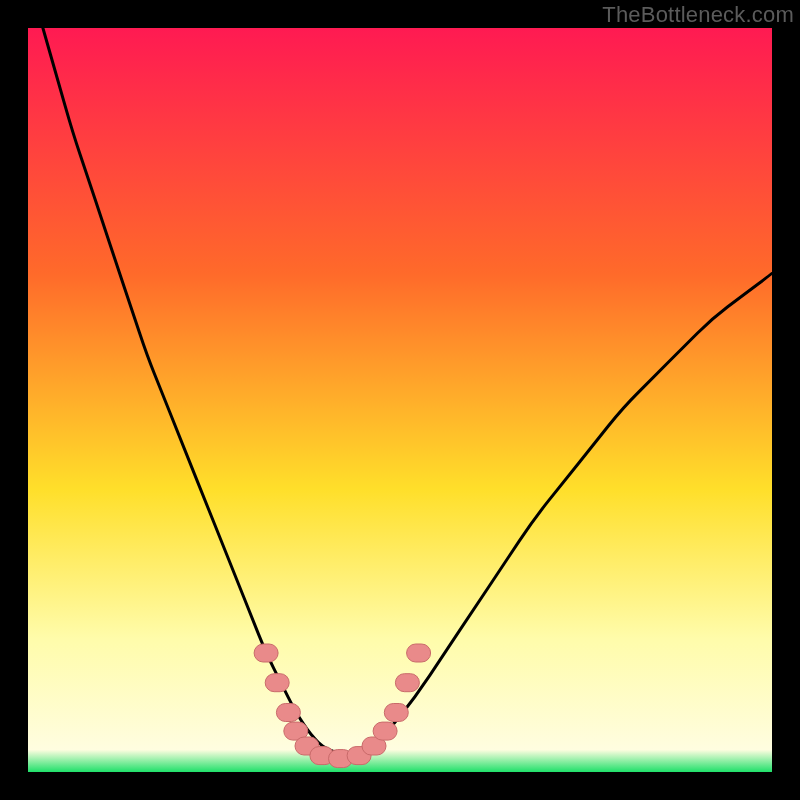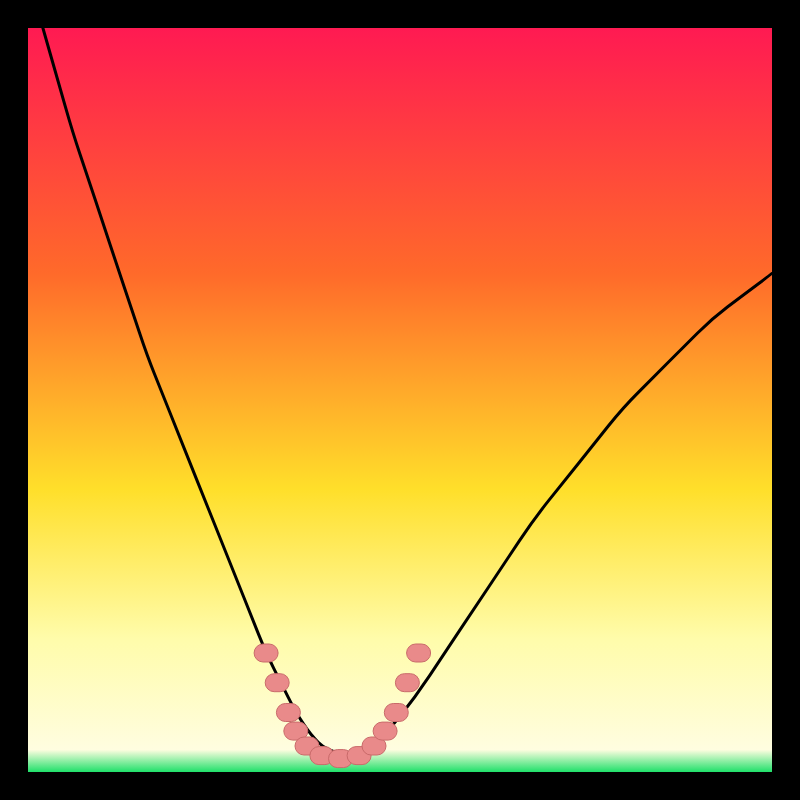--- a/index.html
+++ b/index.html
@@ -80,6 +80,7 @@
     </svg>
   </div>
 
+  <div class="watermark">TheBottleneck.com</div>
 </div>
 
 </body></html>

